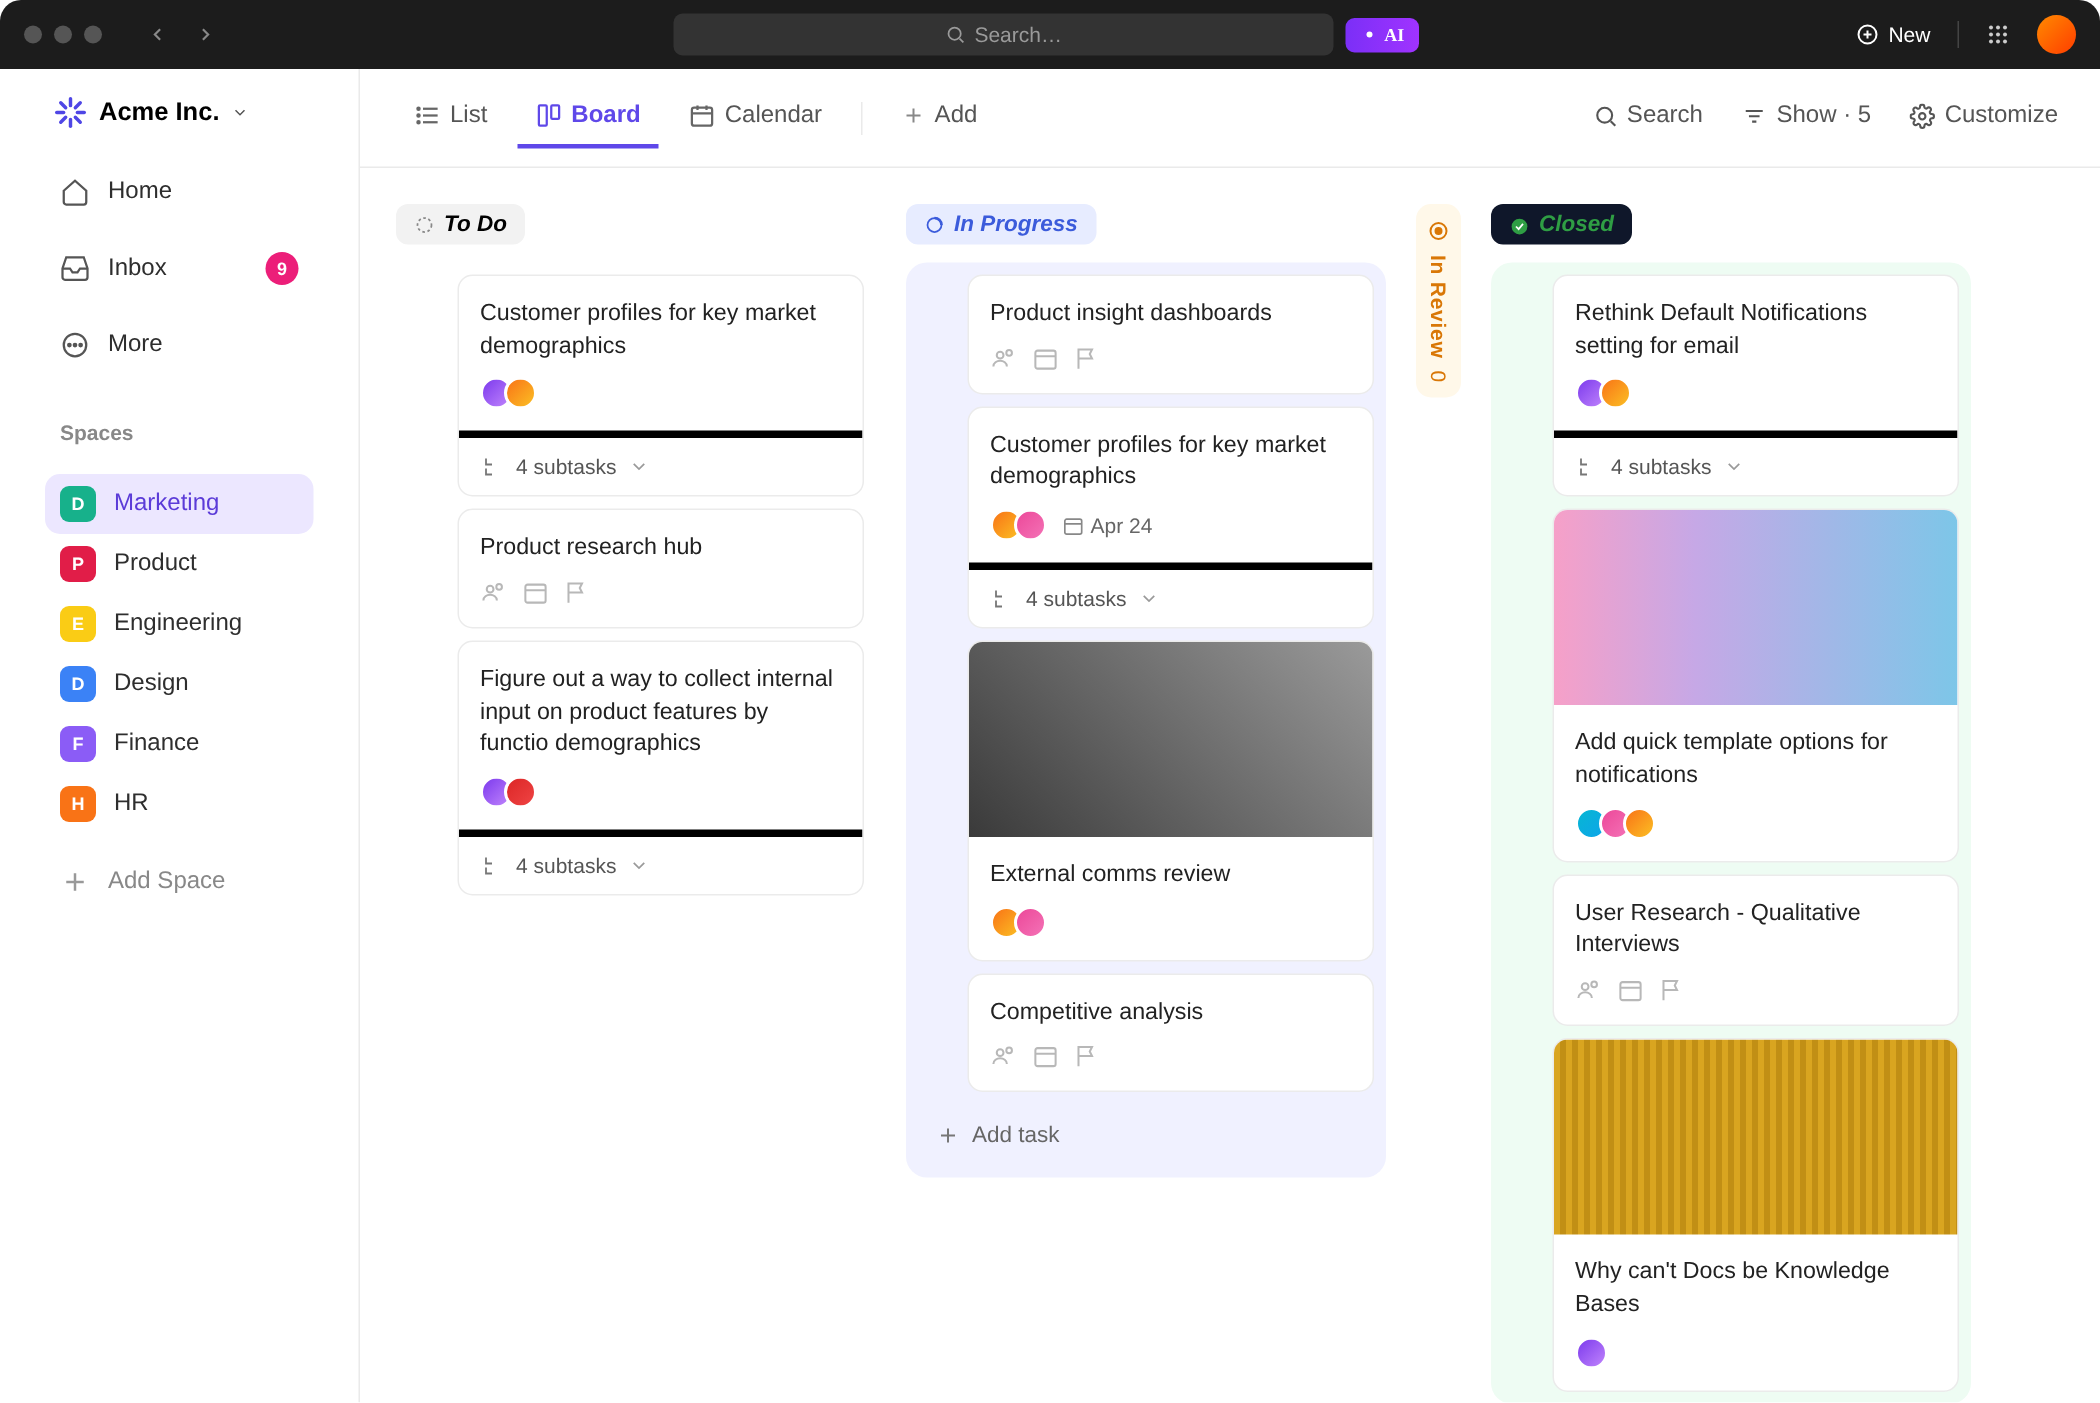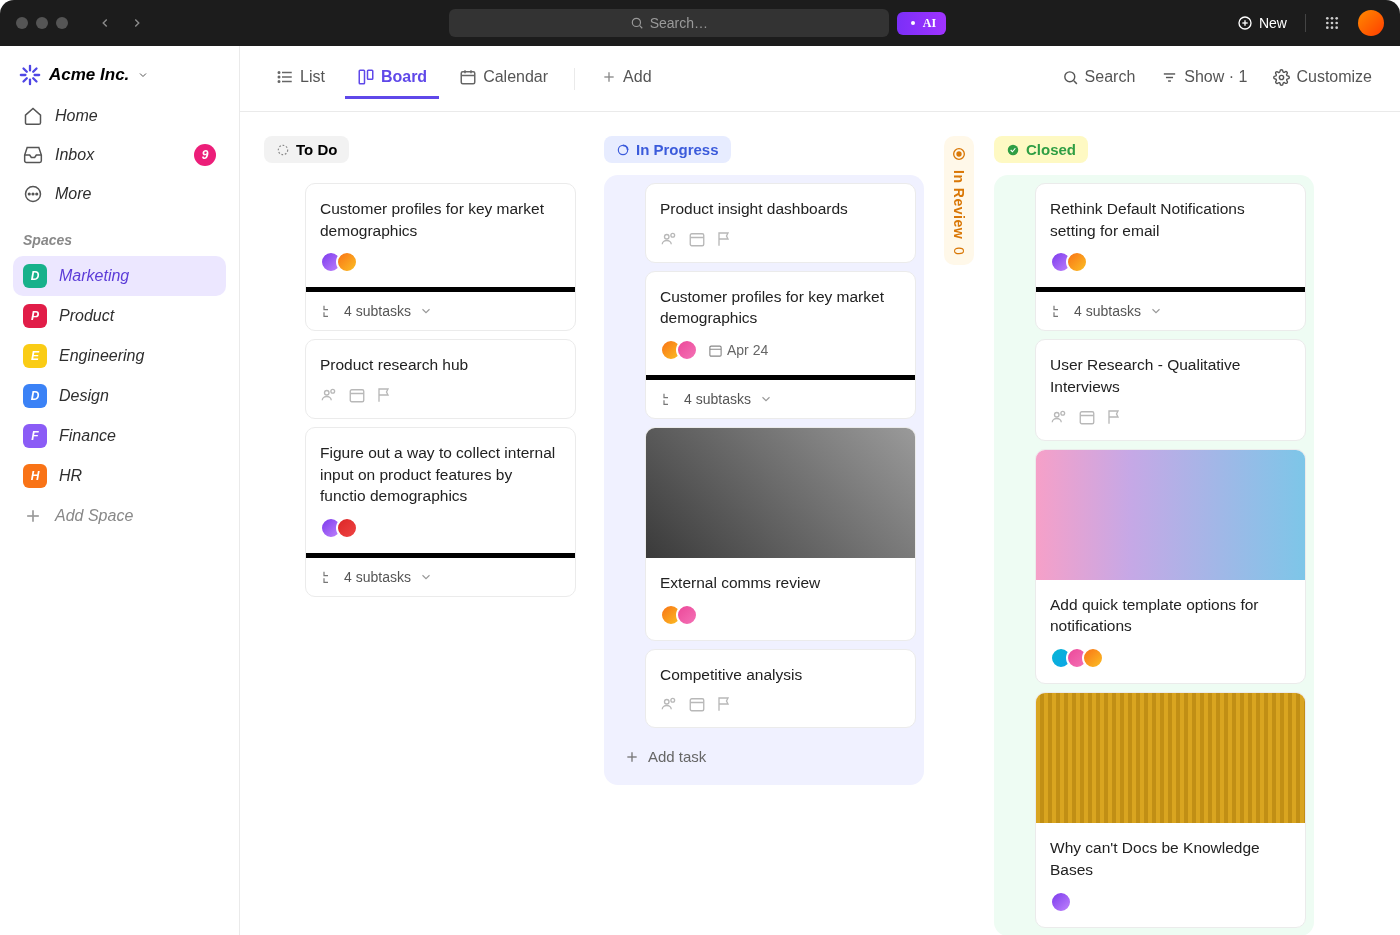--- a/index.html
+++ b/index.html
@@ -18,7 +18,7 @@
 .grid-icon { color:#ccc; }
 .topavatar { width:26px; height:26px; border-radius:50%; background:linear-gradient(135deg,#ff8a00,#ff3d00); }
 .shell { display:flex; height:calc(935px - 46px); }
-.sidebar { width:240px; border-right:1px solid #eaeaea; padding:18px 13px; display:flex; flex-direction:column; gap:2px;font-style:italic; }
+.sidebar { width:240px; border-right:1px solid #eaeaea; padding:18px 30px; display:flex; flex-direction:column; gap:14px; }
 .ws-switch { display:flex; align-items:center; gap:8px; padding:0 6px 10px; font-weight:700; font-size:17px; }
 .logo-star { width:22px; height:22px; display:flex; align-items:center; justify-content:center; }
 .logo-star svg { width:22px; height:22px; }

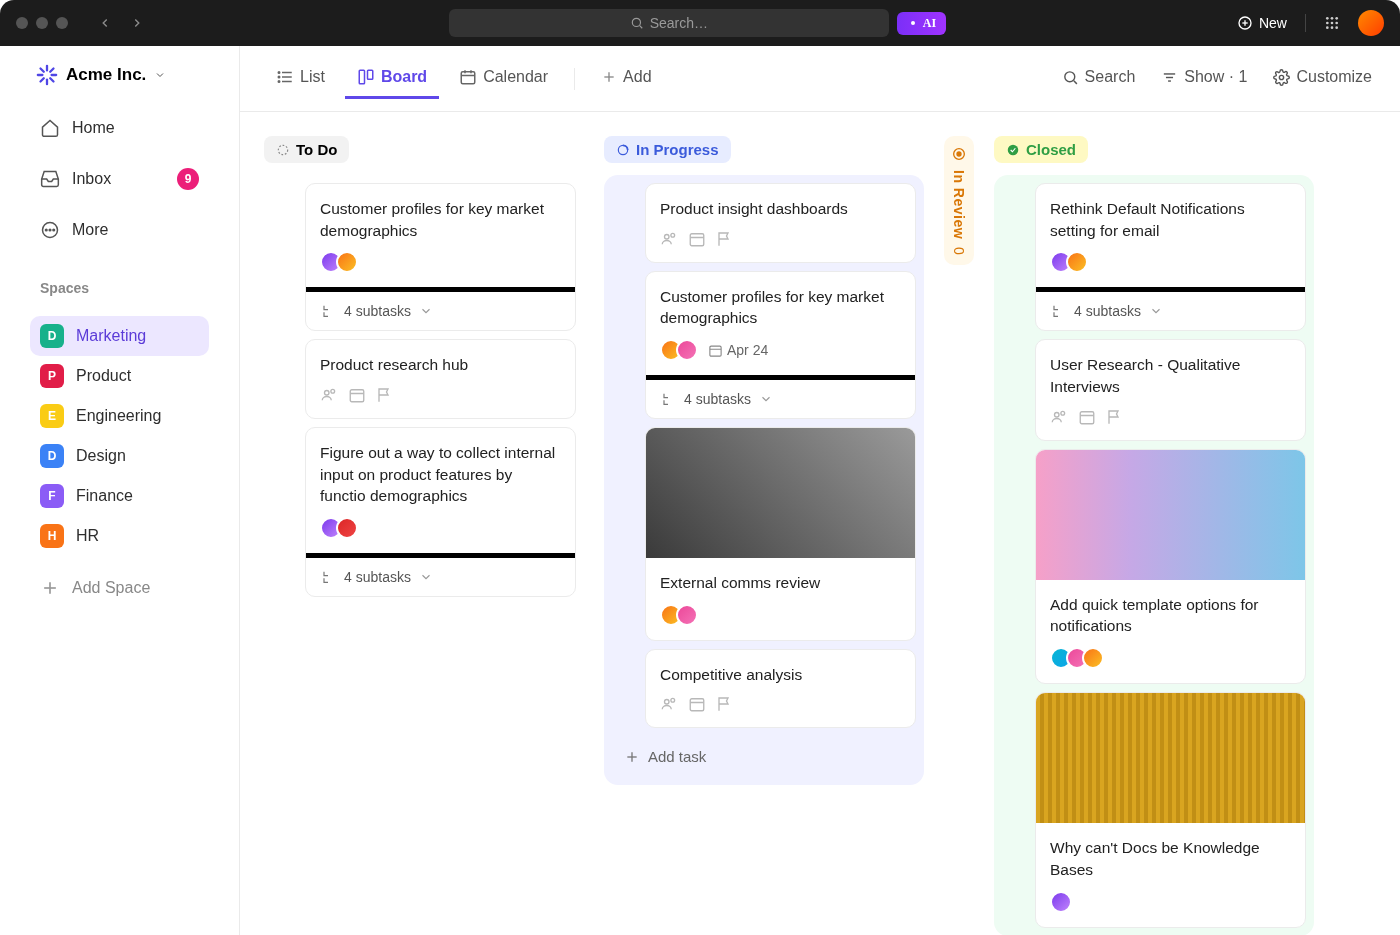--- a/index.html
+++ b/index.html
@@ -265,7 +265,7 @@
               <line x1="7" y1="12" x2="17" y2="12"></line>
               <line x1="10" y1="17" x2="14" y2="17"></line>
             </svg>
-          <span>Show · 1</span>
+          <span>Show · 5</span>
         </div>
         <div class="view-btn" style="padding:4px">
           <svg width="17" height="17" viewBox="0 0 24 24" fill="none" stroke="#555" stroke-width="2">

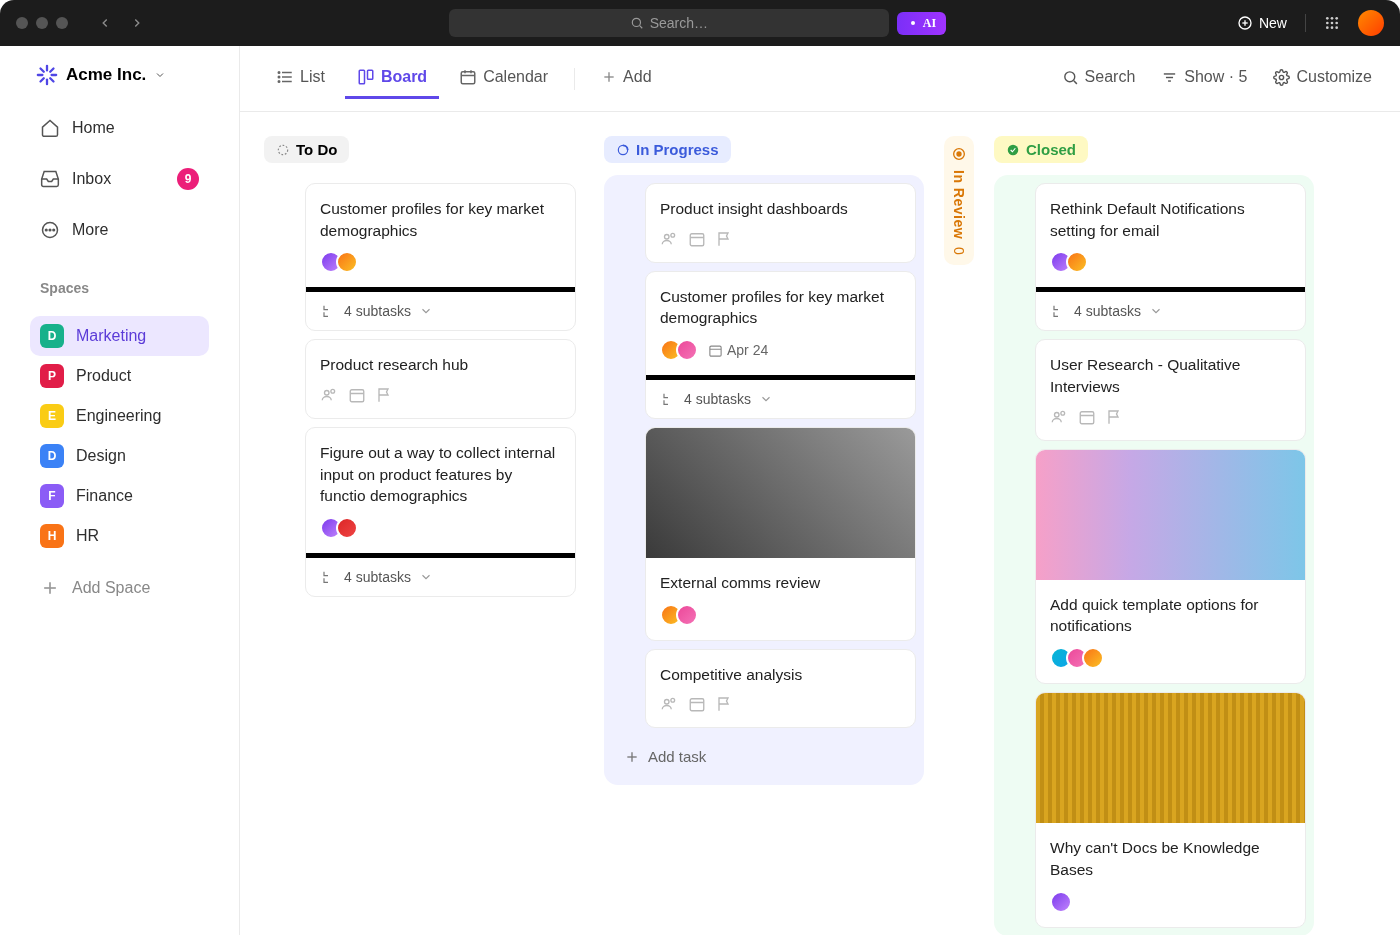--- a/index.html
+++ b/index.html
@@ -37,7 +37,7 @@
 .toolbar-right { margin-left:auto; display:flex; align-items:center; gap:18px; color:#333; font-size:15px; }
 .board { flex:1; overflow-x:auto; overflow-y:hidden; padding:24px; display:flex; gap:20px; align-items:flex-start; }
 .column { width:320px; display:flex; flex-direction:column; gap:12px; }
-.col-header { display:inline-flex; align-items:center; gap:6px; padding:5px 12px; border-radius:8px; font-weight:600; font-size:15px; background:#f2f2f2; width:fit-content; }
+.col-header { display:inline-flex; align-items:center; gap:6px; padding:5px 12px; border-radius:8px; font-weight:600; font-size:15px; background:#f2f2f2; width:fit-content;font-style:italic; }
 .col-header.progress { background:#e7ecff; color:#3b5bdb; }
 .col-header.closed { background:#fef9c3; color:#2f9e44; }
 .status-dot { width:14px; height:14px; }

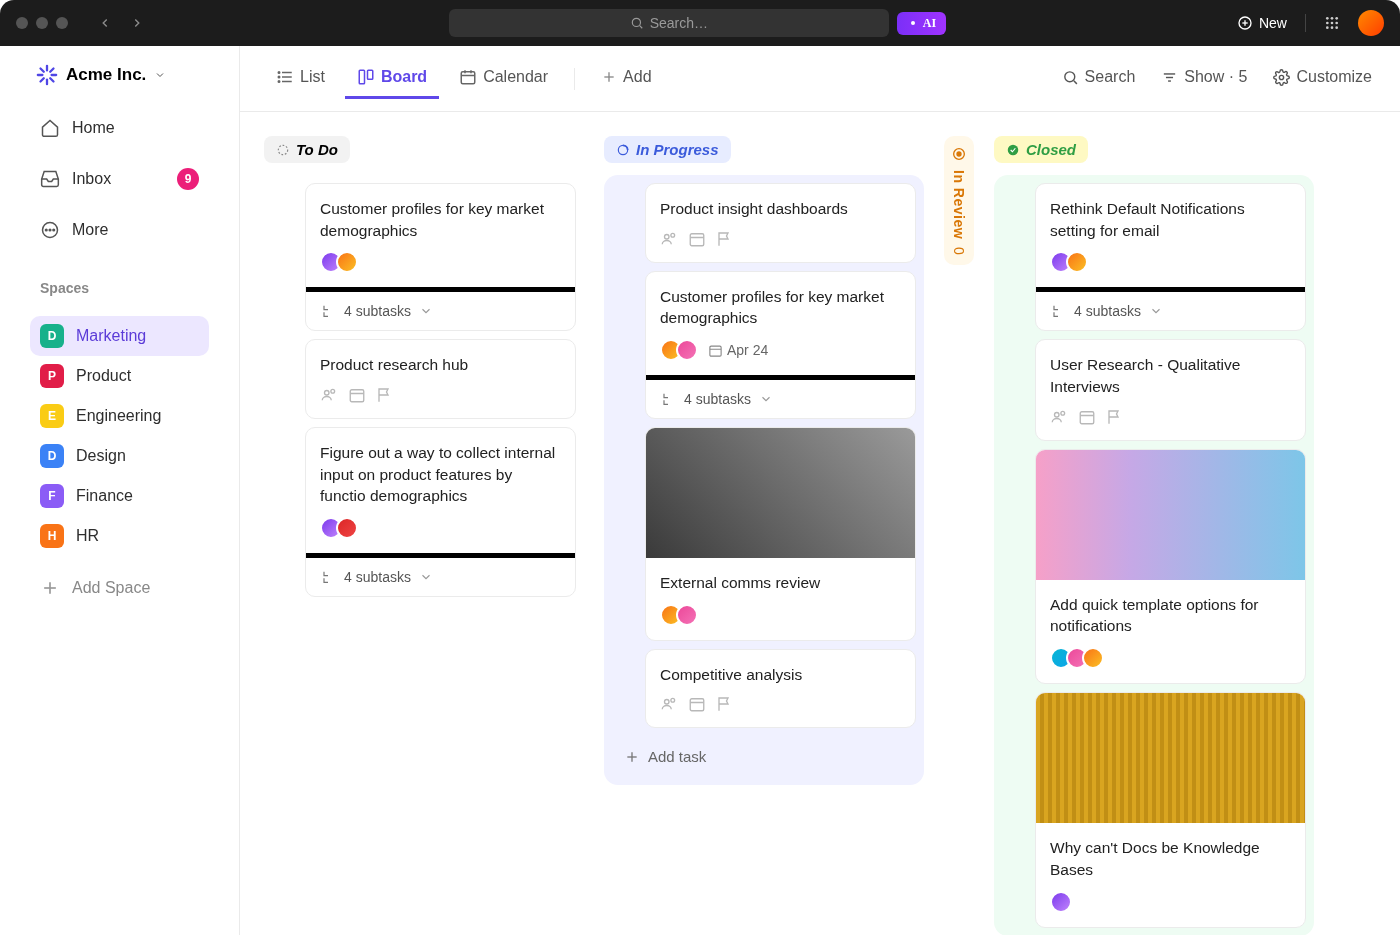--- a/index.html
+++ b/index.html
@@ -39,7 +39,7 @@
 .column { width:320px; display:flex; flex-direction:column; gap:12px; }
 .col-header { display:inline-flex; align-items:center; gap:6px; padding:5px 12px; border-radius:8px; font-weight:600; font-size:15px; background:#f2f2f2; width:fit-content;font-style:italic; }
 .col-header.progress { background:#e7ecff; color:#3b5bdb; }
-.col-header.closed { background:#fef9c3; color:#2f9e44; }
+.col-header.closed { background:#0f172a; color:#2f9e44;align-items:flex-end; }
 .status-dot { width:14px; height:14px; }
 .cardlist { display:flex; flex-direction:column; gap:8px; border-radius:14px; padding:8px; }
 .cardlist.blue { background:#f0f1ff; }

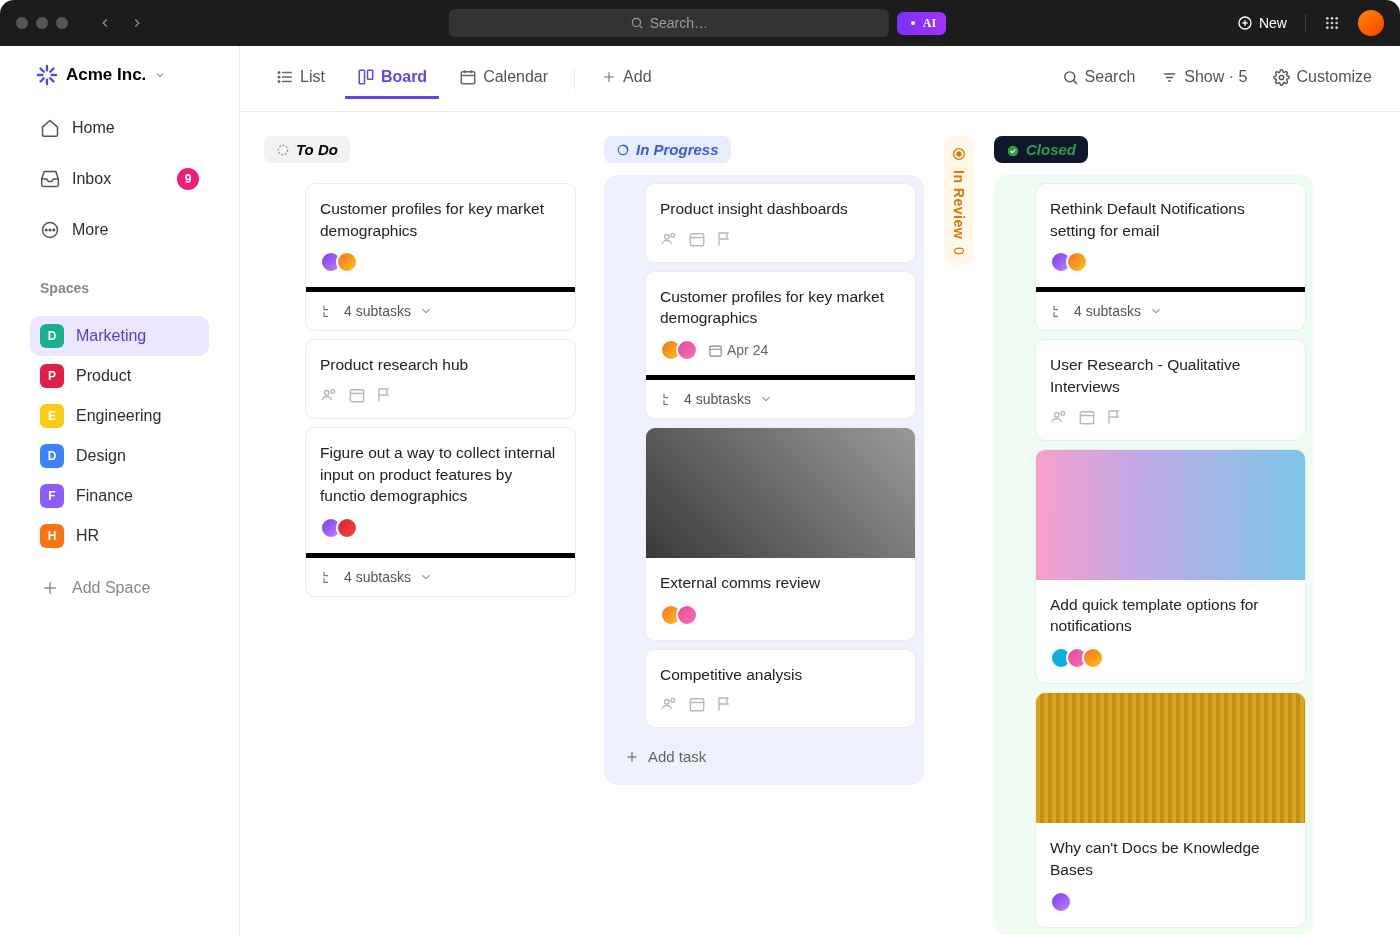--- a/index.html
+++ b/index.html
@@ -487,6 +487,19 @@
               </div>
             </div>
             <div class="card">
+              <div class="card-image img-pastel"></div>
+              <div class="card-body">
+                <div class="card-title">Add quick template options for notifications</div>
+                <div class="card-meta">
+                  <div class="avatar-stack">
+                    <span class="avatar a4"></span>
+                    <span class="avatar a5"></span>
+                    <span class="avatar a2"></span>
+                  </div>
+                </div>
+              </div>
+            </div>
+            <div class="card">
               <div class="card-body">
                 <div class="card-title">User Research - Qualitative Interviews</div>
                 <div class="card-meta">
@@ -506,19 +519,6 @@
               </div>
             </div>
             <div class="card">
-              <div class="card-image img-pastel"></div>
-              <div class="card-body">
-                <div class="card-title">Add quick template options for notifications</div>
-                <div class="card-meta">
-                  <div class="avatar-stack">
-                    <span class="avatar a4"></span>
-                    <span class="avatar a5"></span>
-                    <span class="avatar a2"></span>
-                  </div>
-                </div>
-              </div>
-            </div>
-            <div class="card">
               <div class="card-image img-gold"></div>
               <div class="card-body">
                 <div class="card-title">Why can't Docs be Knowledge Bases</div>

